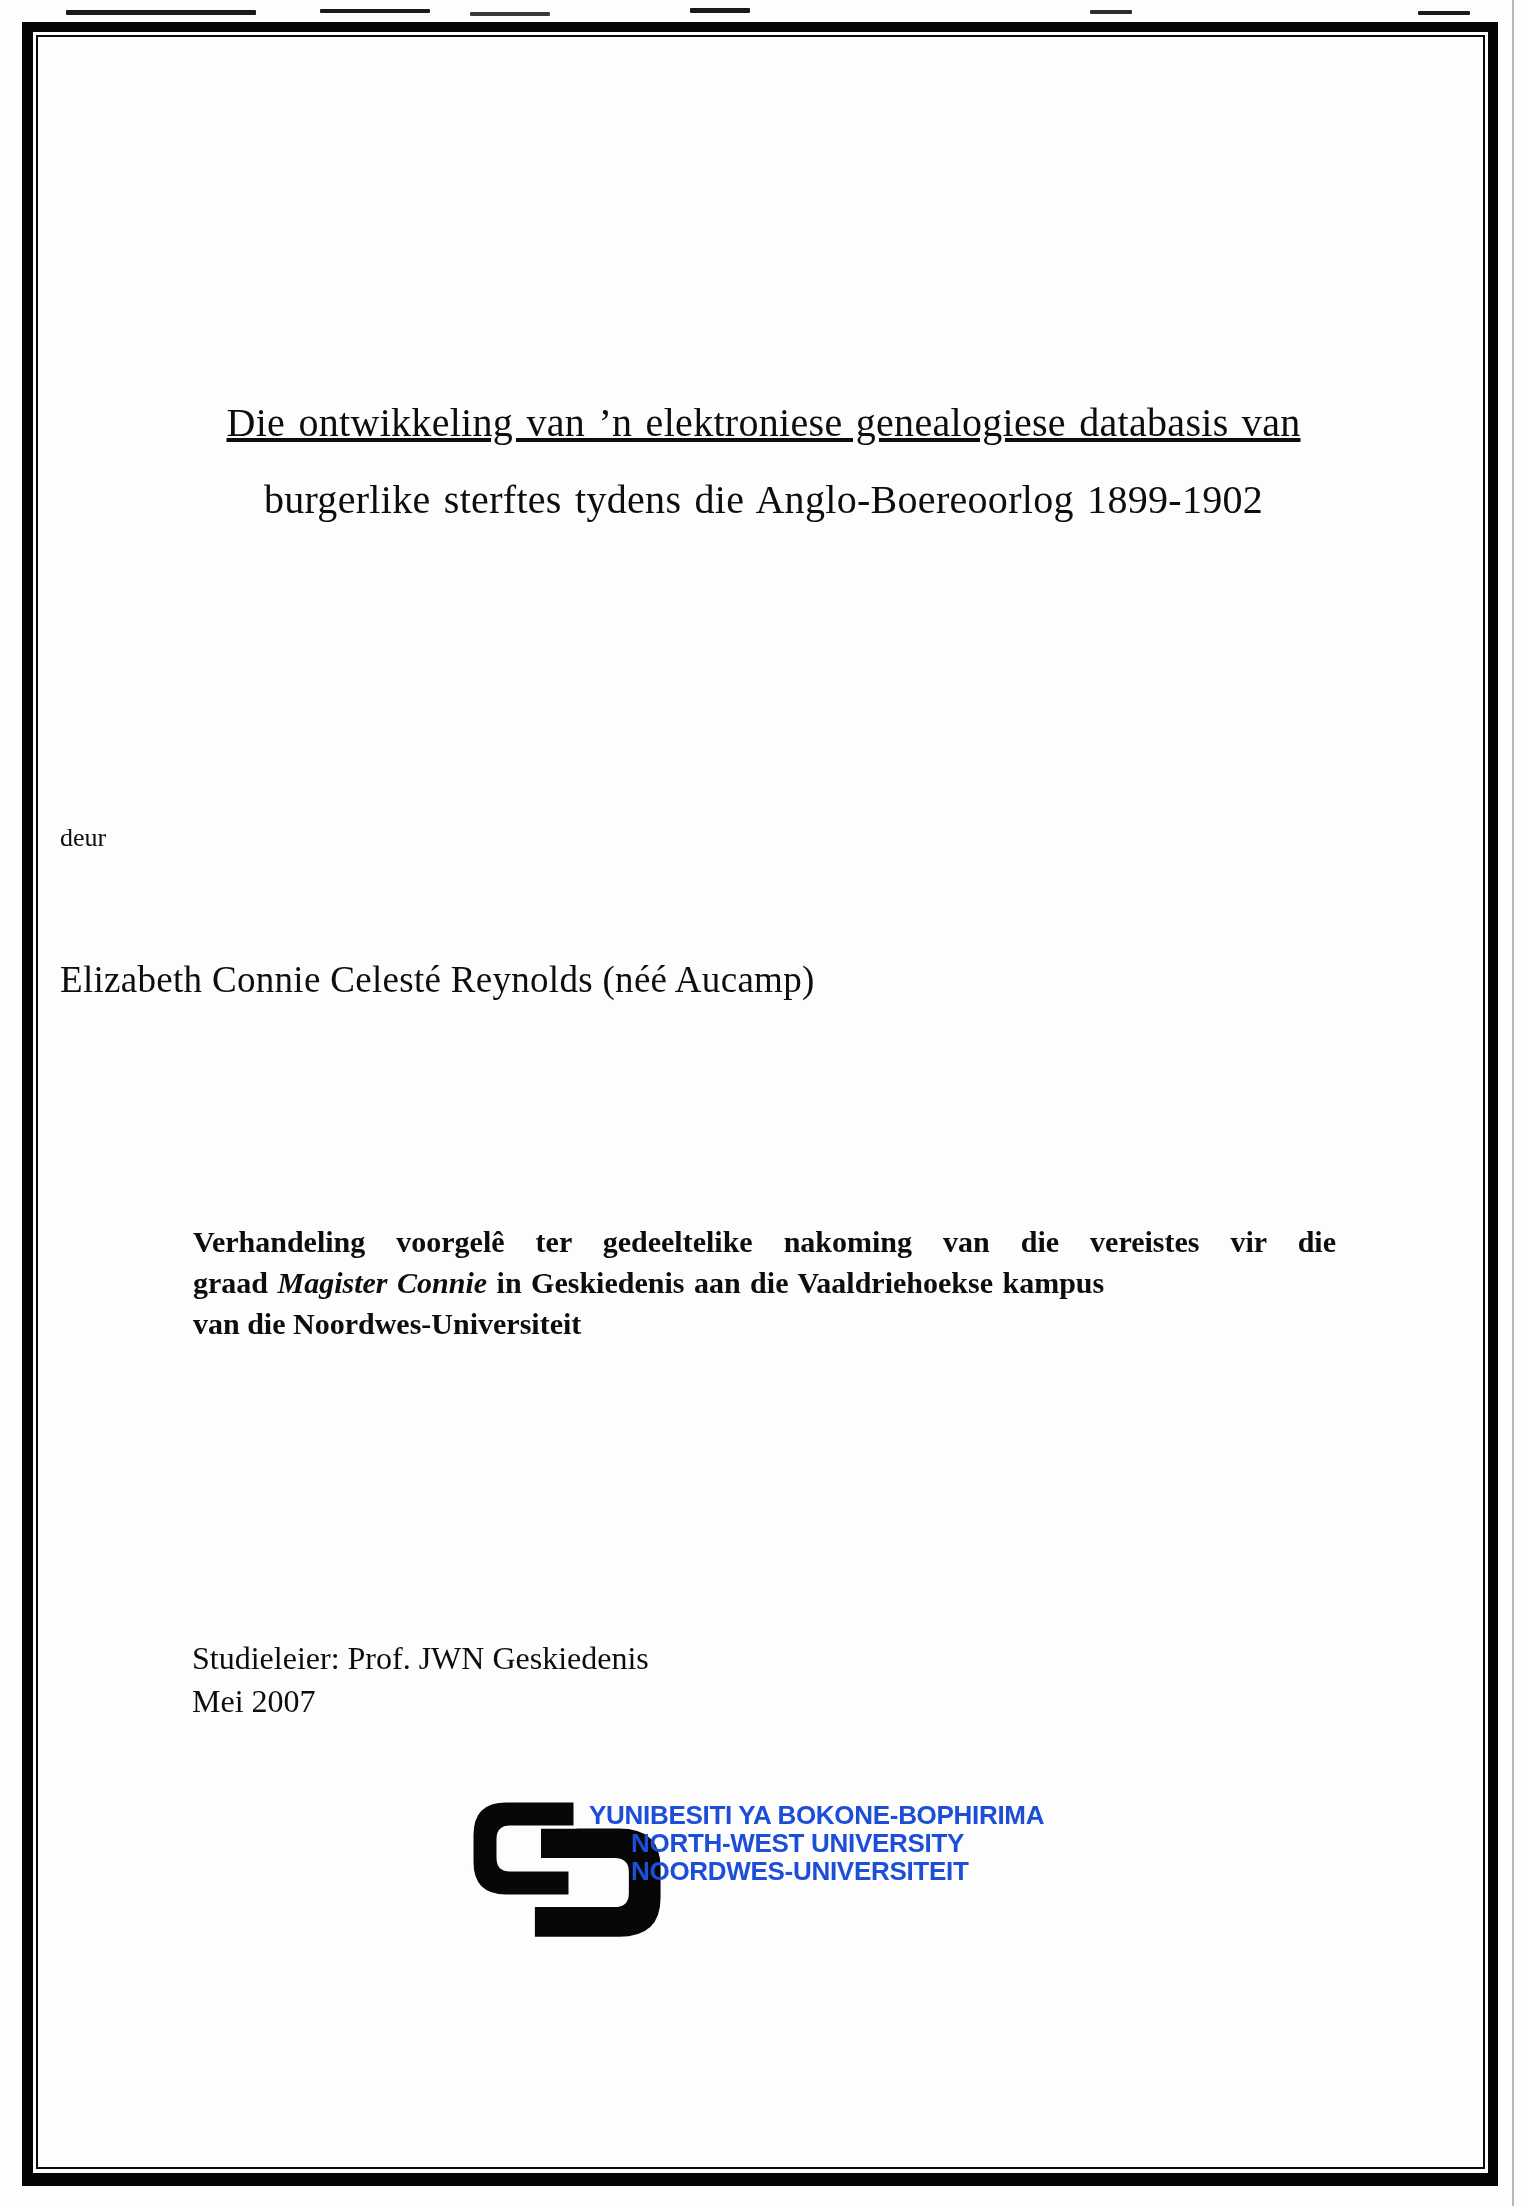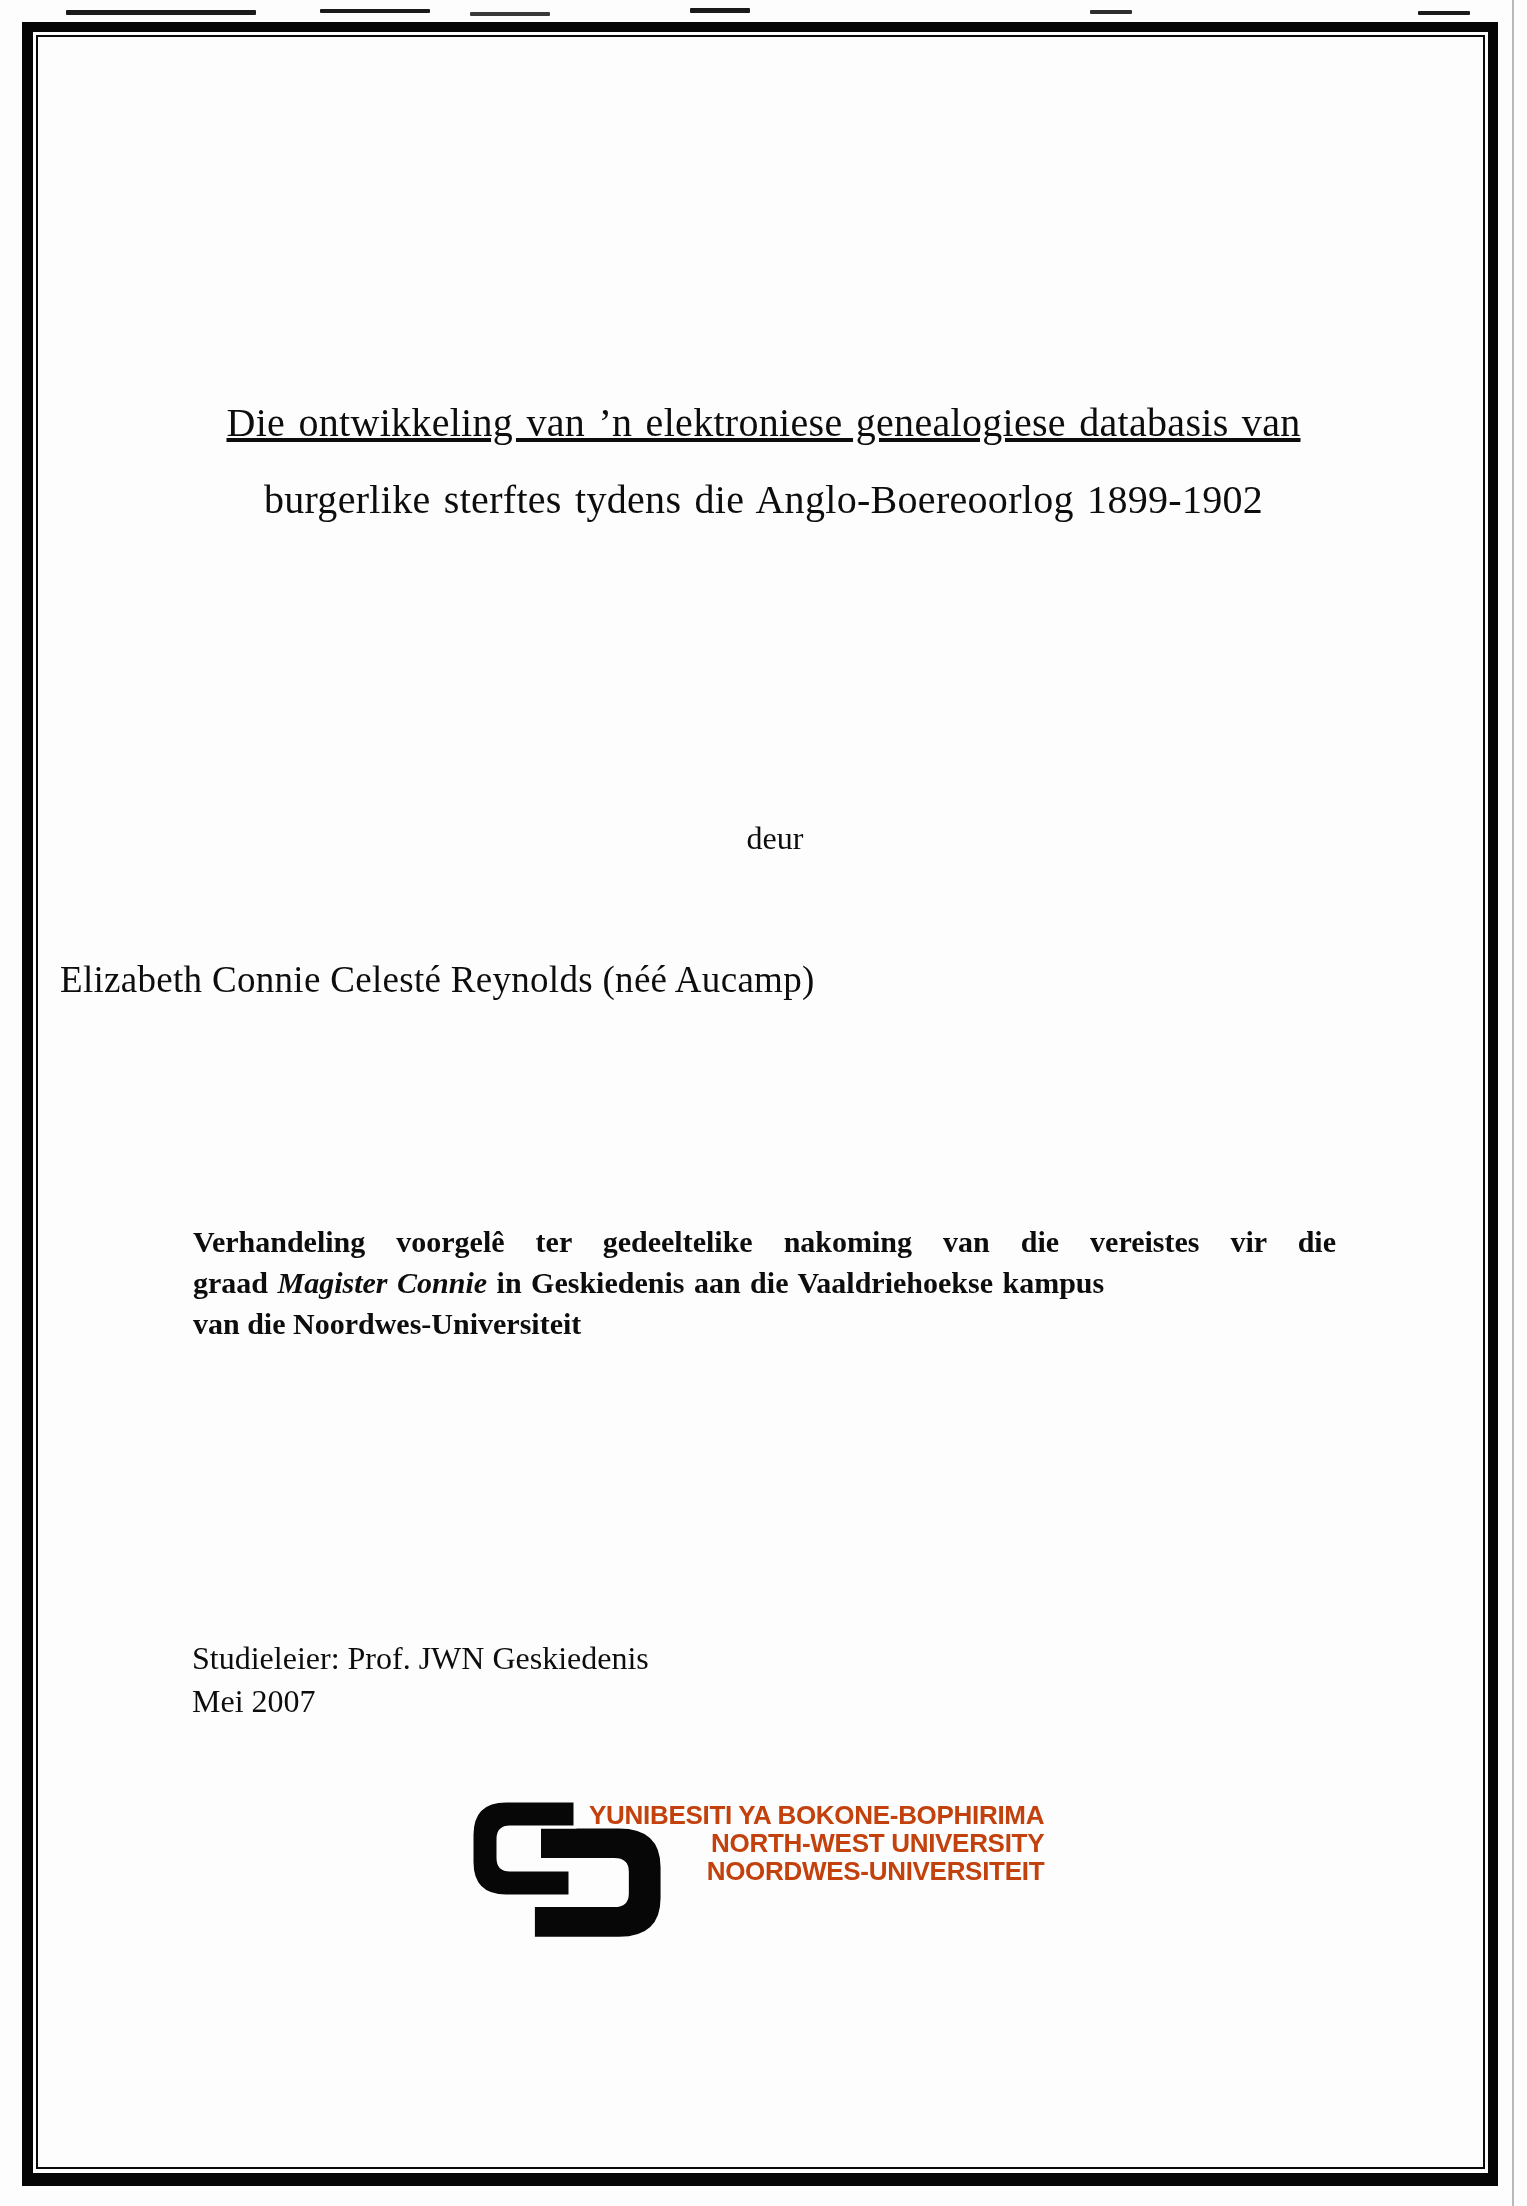--- a/index.html
+++ b/index.html
@@ -41,7 +41,7 @@
 
   .byline {
     position: absolute; left: 60px; width: 1430px; top: 818px;
-    text-align: center; font-size: 32px; line-height: 40px;
+    font-size: 26px; line-height: 40px;
   }
   .author {
     position: absolute; left: 60px; width: 1430px; top: 959px;

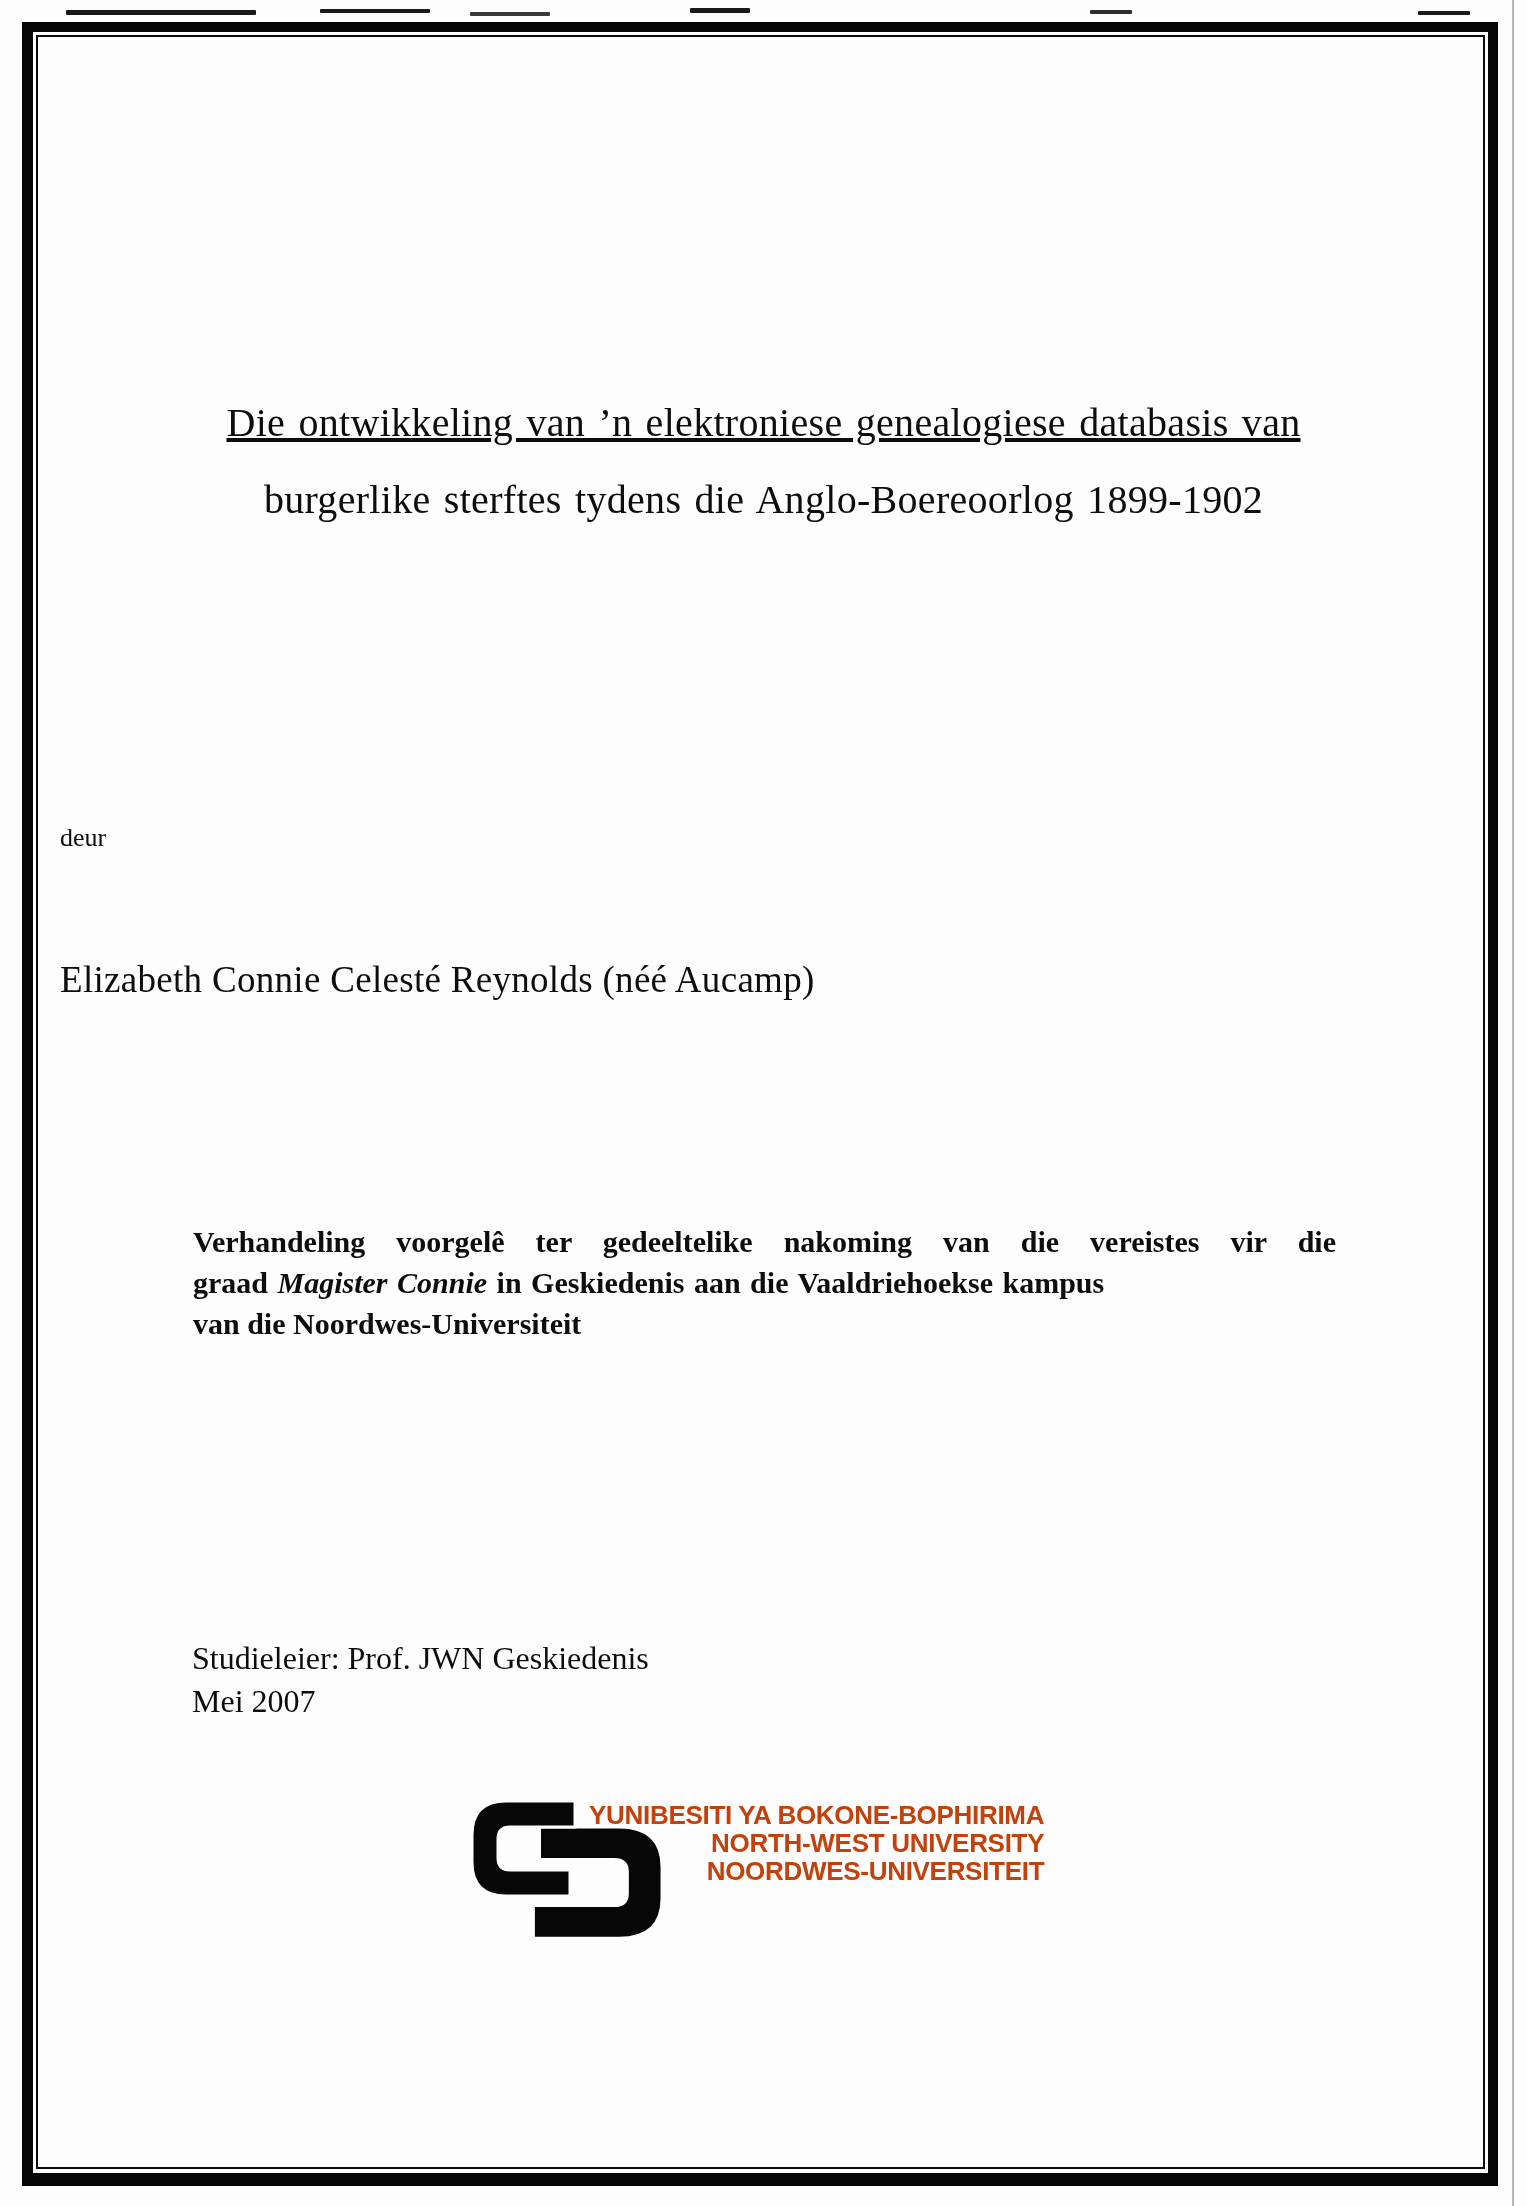--- a/index.html
+++ b/index.html
@@ -68,7 +68,7 @@
     position: absolute; left: 119px; top: 5px;
     font-family: "Liberation Sans", "DejaVu Sans", sans-serif;
     font-weight: 700; font-size: 26px; line-height: 28px;
-    color: #c2410c; letter-spacing: -0.3px; white-space: nowrap; text-align: right;
+    color: #1d4ed8; letter-spacing: -0.3px; white-space: nowrap;
   }
   .logo-text .ind { margin-left: 42px; }
 </style>

